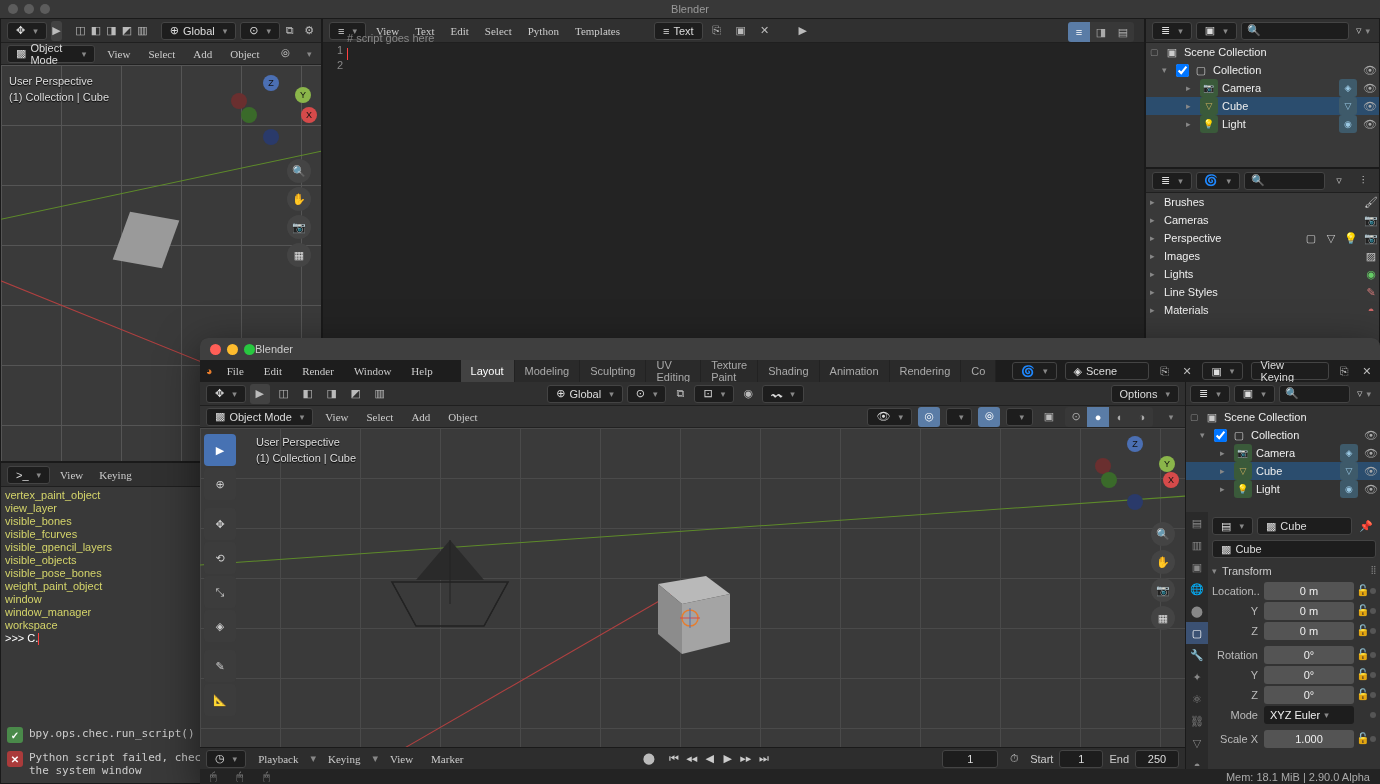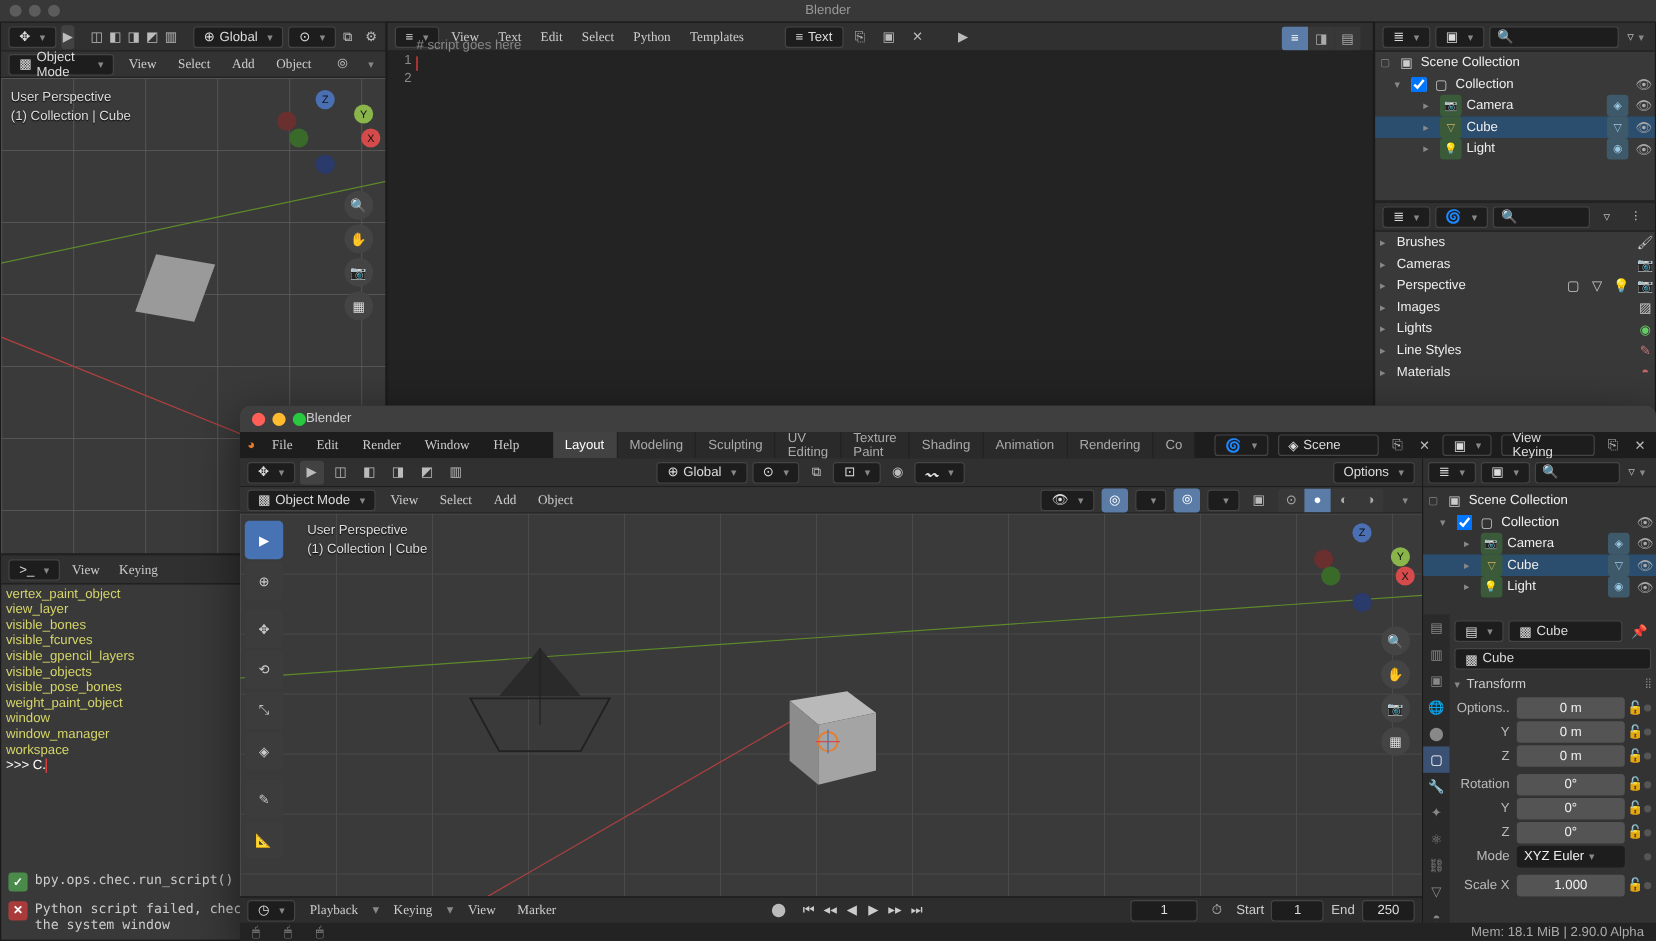--- a/index.html
+++ b/index.html
@@ -549,7 +549,7 @@
         </div>
 
       <div class="pfield">
-          <div class="plabel">Options..</div>
+          <div class="plabel">Location..</div>
           <div class="pval">0 m</div>
           <div class="plock">🔓</div>
           <div class="pdot"></div>

